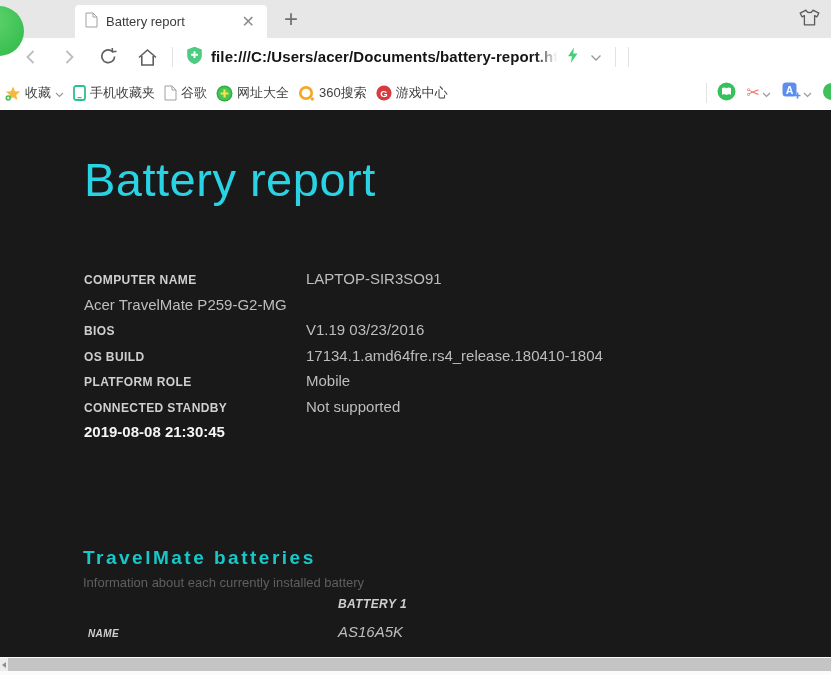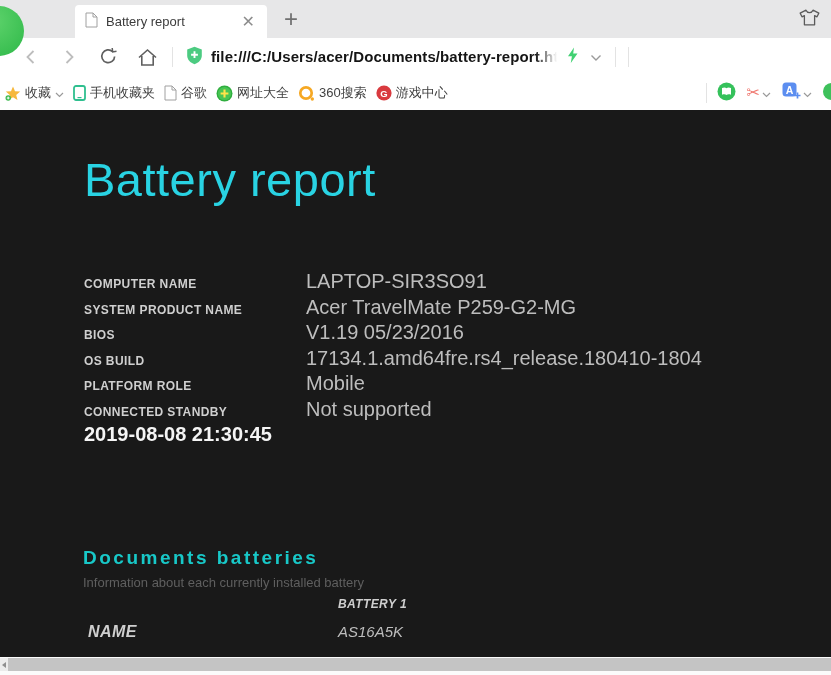--- a/index.html
+++ b/index.html
@@ -47,7 +47,7 @@
   .details{position:absolute;left:84px;top:160px;}
   .drow{display:flex;height:25.5px;align-items:baseline;}
   .dlabel{width:222px;font-size:12px;font-weight:bold;color:#cfcfcf;letter-spacing:0.4px;}
-  .dvalue{font-size:20px;color:#bdbdbd;}
+  .dvalue{font-size:15px;color:#bdbdbd;}
   .drow.emph .dvalue{color:#f5f5f5;font-weight:bold;}
   .section-head{position:absolute;left:83px;top:437px;font-size:19px;font-weight:600;
     color:#18c8c8;letter-spacing:2.5px;}

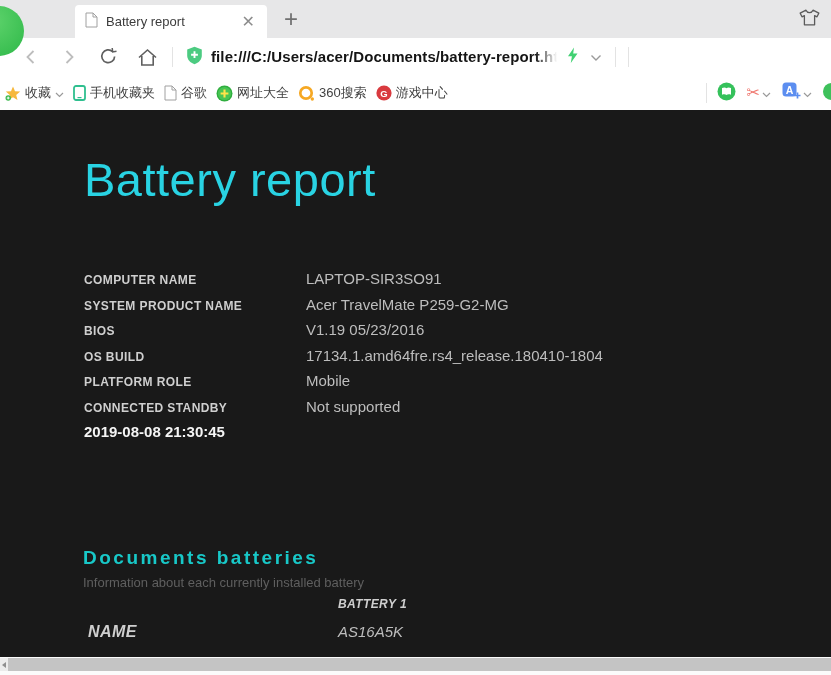--- a/index.html
+++ b/index.html
@@ -246,7 +246,6 @@
           <span class="dvalue">LAPTOP-SIR3SO91</span>
         </div>
         <div class="drow">
-          <span class="dlabel">SYSTEM PRODUCT NAME</span>
           <span class="dvalue">Acer TravelMate P259-G2-MG</span>
         </div>
         <div class="drow">

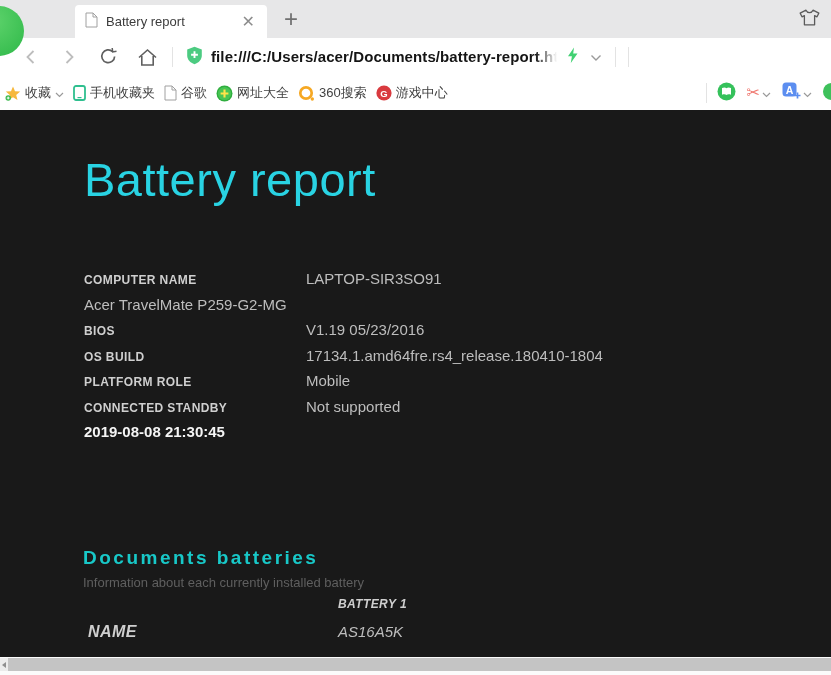--- a/index.html
+++ b/index.html
@@ -250,7 +250,7 @@
         </div>
         <div class="drow">
           <span class="dlabel">BIOS</span>
-          <span class="dvalue">V1.19 05/23/2016</span>
+          <span class="dvalue">V1.19 03/23/2016</span>
         </div>
         <div class="drow">
           <span class="dlabel">OS BUILD</span>

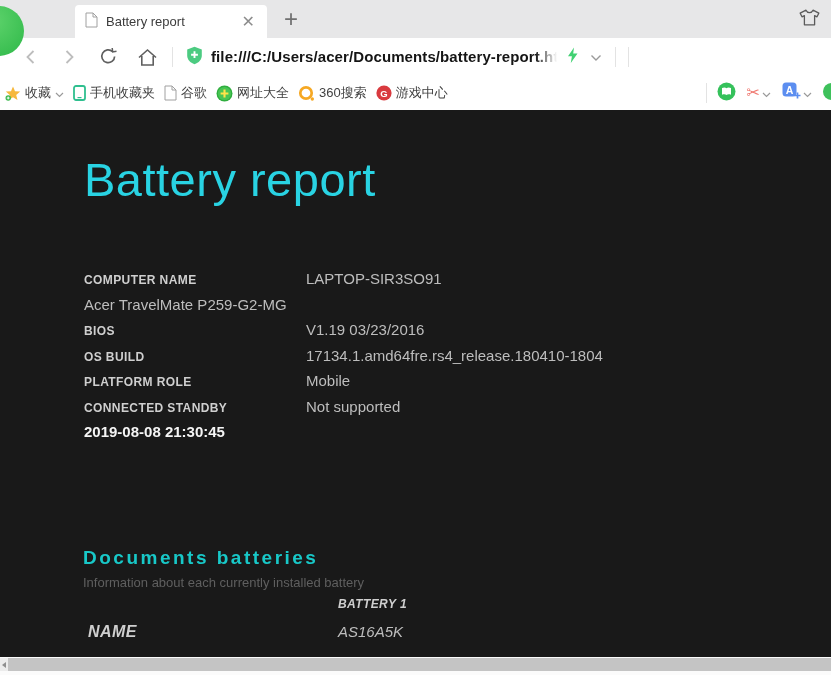--- a/index.html
+++ b/index.html
@@ -269,7 +269,7 @@
         </div>
       </div>
 
-    <div class="section-head">Documents batteries</div>
+    <div class="section-head">TravelMate batteries</div>
     <div class="section-sub">Information about each currently installed battery</div>
 
     <div class="bat-table">

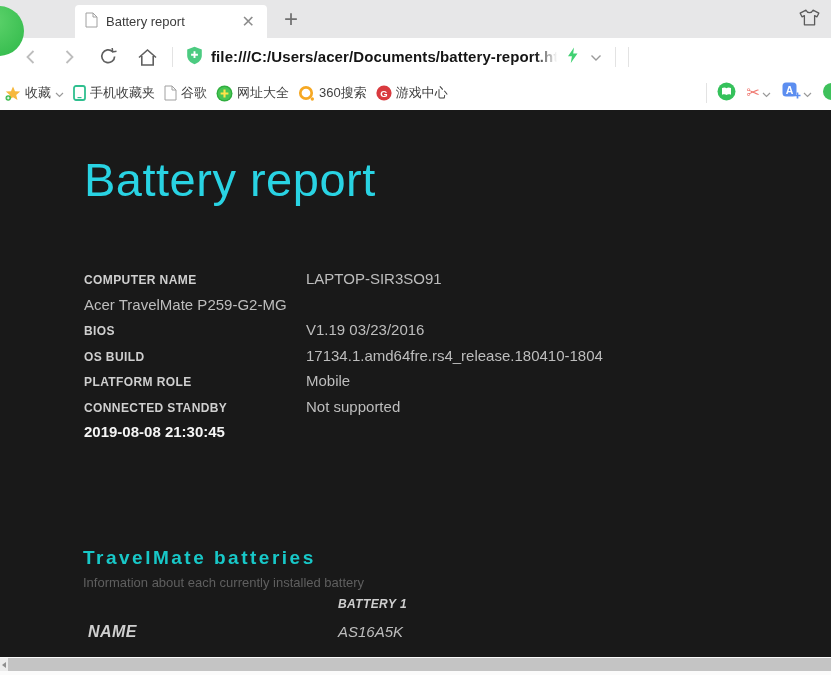--- a/index.html
+++ b/index.html
@@ -55,7 +55,7 @@
   .bat-table{position:absolute;left:88px;top:487px;font-style:italic;}
   .bat-colhead{margin-left:250px;font-size:12px;font-weight:bold;color:#cfcfcf;letter-spacing:0.4px;height:26px;}
   .bat-row{display:flex;height:26px;align-items:baseline;}
-  .bat-label{width:250px;font-size:16px;font-weight:bold;color:#cfcfcf;letter-spacing:0.4px;}
+  .bat-label{width:250px;font-size:10px;font-weight:bold;color:#cfcfcf;letter-spacing:0.4px;}
   .bat-value{font-size:15px;color:#bdbdbd;}
 
   

